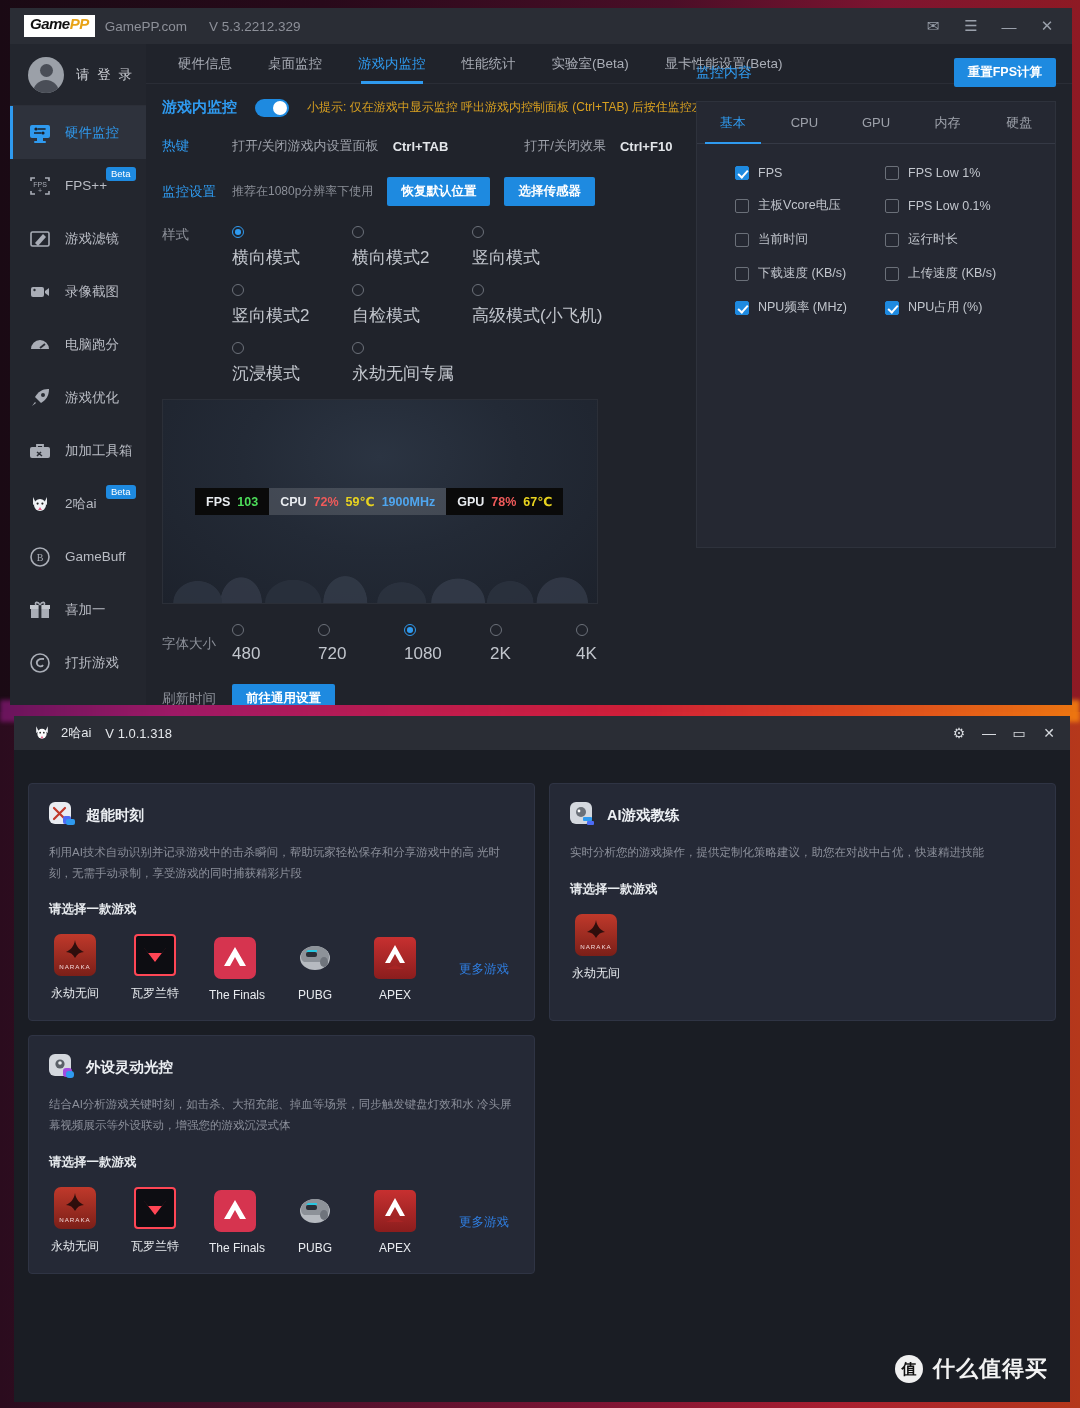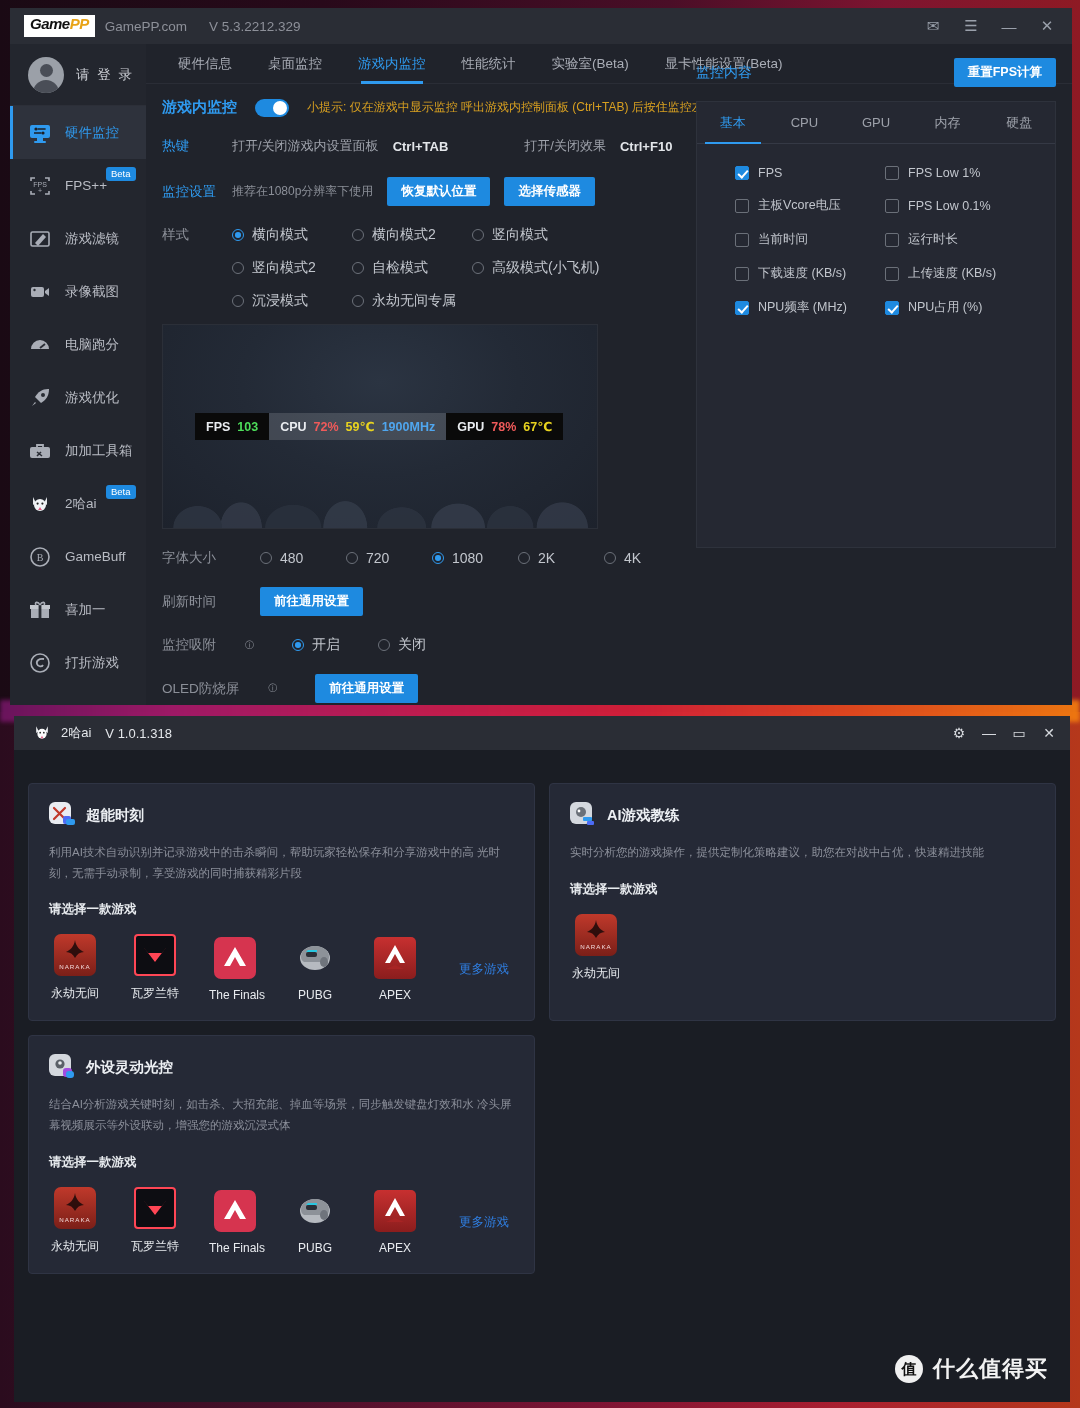--- a/index.html
+++ b/index.html
@@ -124,7 +124,7 @@
   .style-row{ display:flex; margin-top:20px; }
   .style-grid{ display:grid; grid-template-columns:120px 120px 140px; row-gap:15px; }
 
-  .radio{ display:flex; align-items:center; gap:8px; cursor:pointer; color:#c2c6cd; font-size:14px; }
+  .radio{ display:flex; align-items:flex-start; gap:8px; cursor:pointer; color:#c2c6cd; font-size:17px;flex-direction:column; }
   .rdot{
     width:12px; height:12px; border-radius:50%; border:1.4px solid #6b7079; flex:none; position:relative; background:transparent;
   }

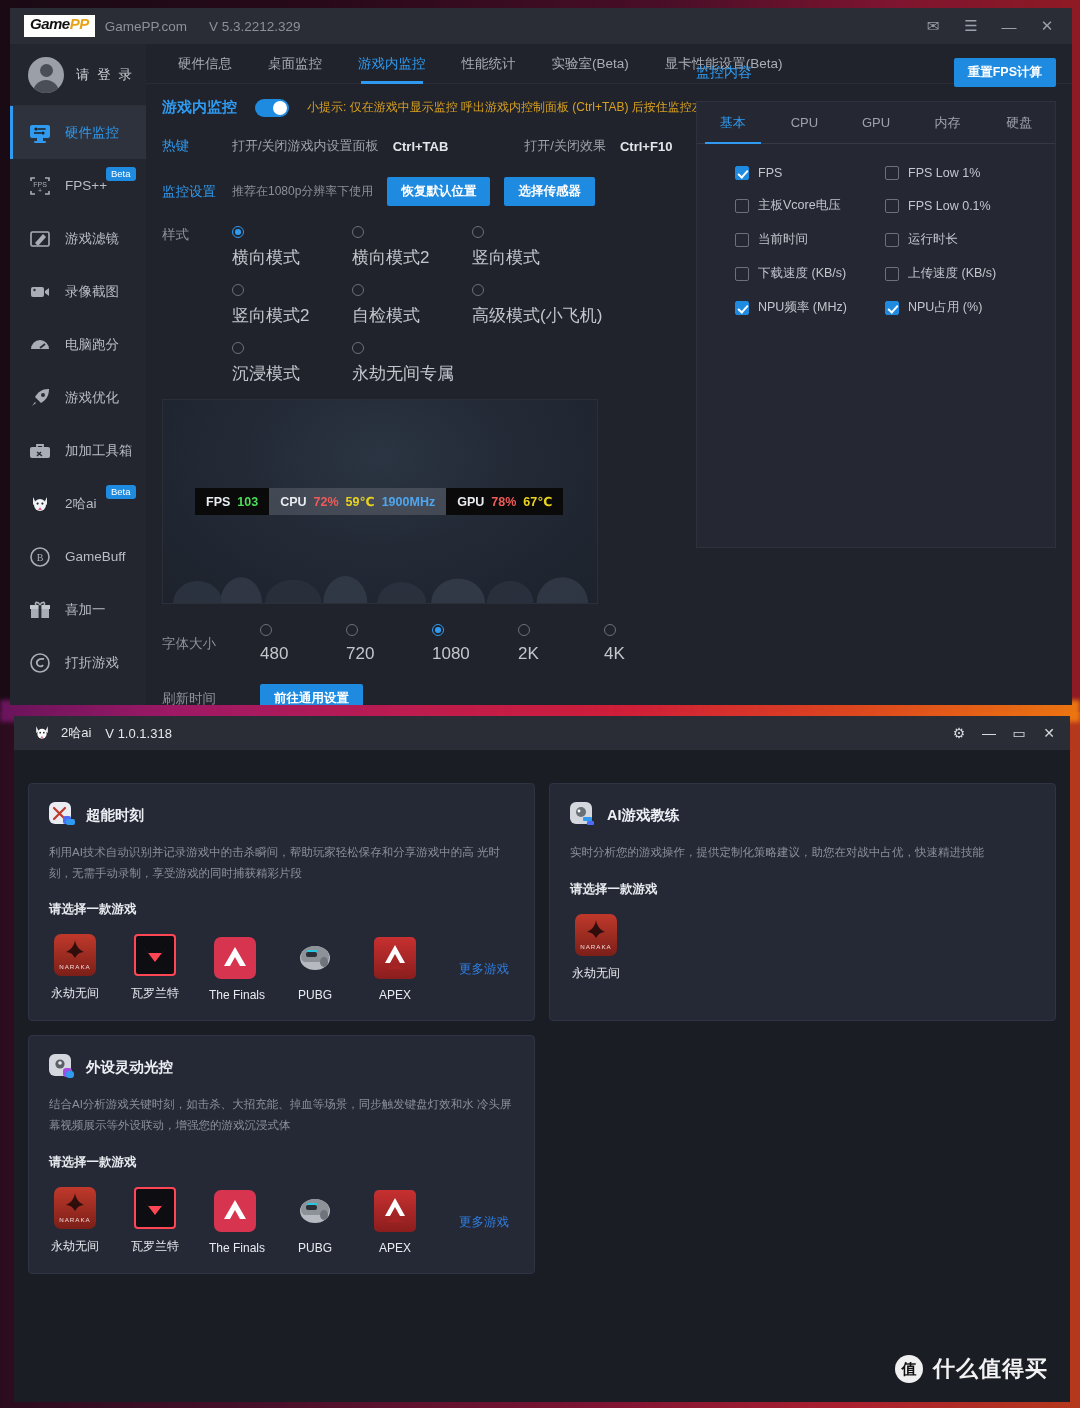--- a/index.html
+++ b/index.html
@@ -166,7 +166,7 @@
   .t-yellow{ color:#e8d31f; }
   .t-blue{ color:#4fa6ef; }
 
-  .small-row{ display:flex; align-items:center; margin-top:20px;gap:28px; }
+  .small-row{ display:flex; align-items:center; margin-top:20px; }
   .lbl-gray{ color:#8b8f98; font-size:13.5px; width:70px; flex:none; }
   .size-grid{ display:flex; gap:0; }
   .size-grid .radio{ width:86px; }

